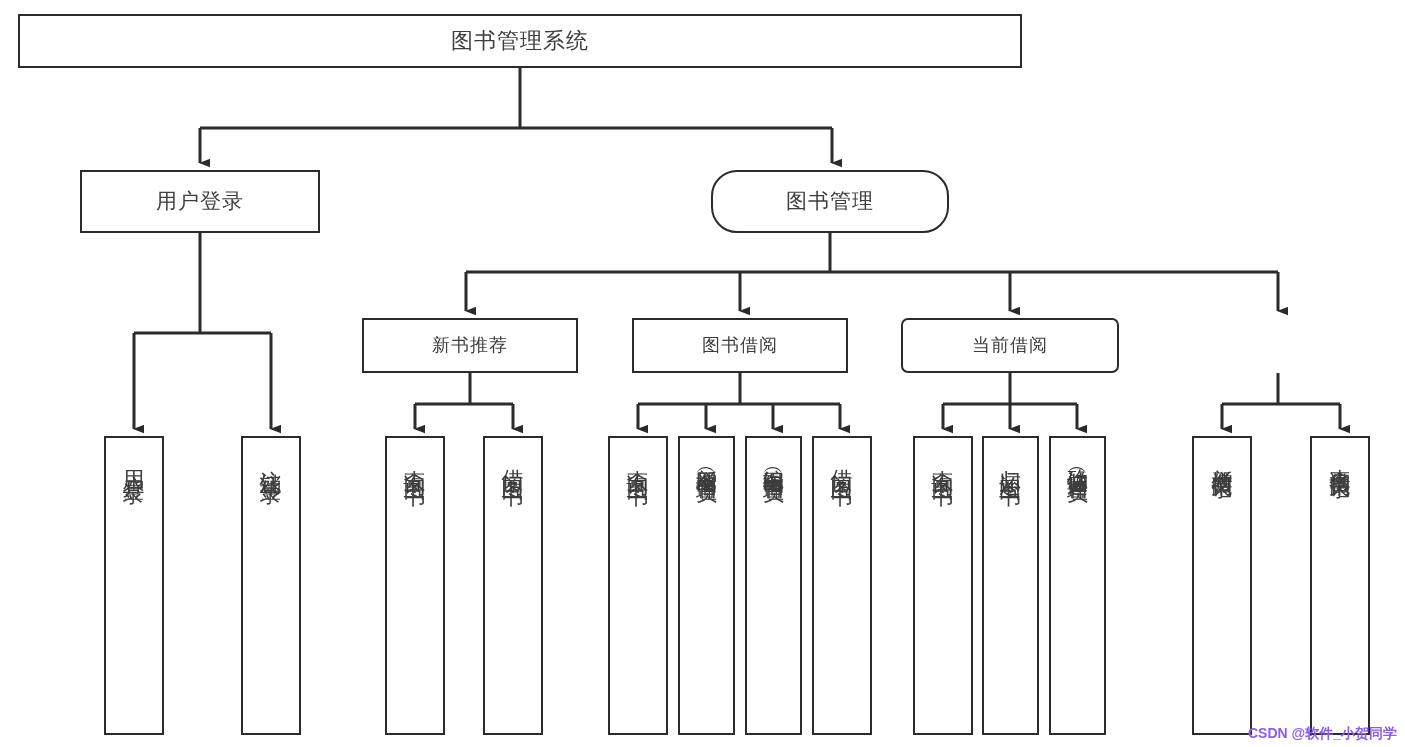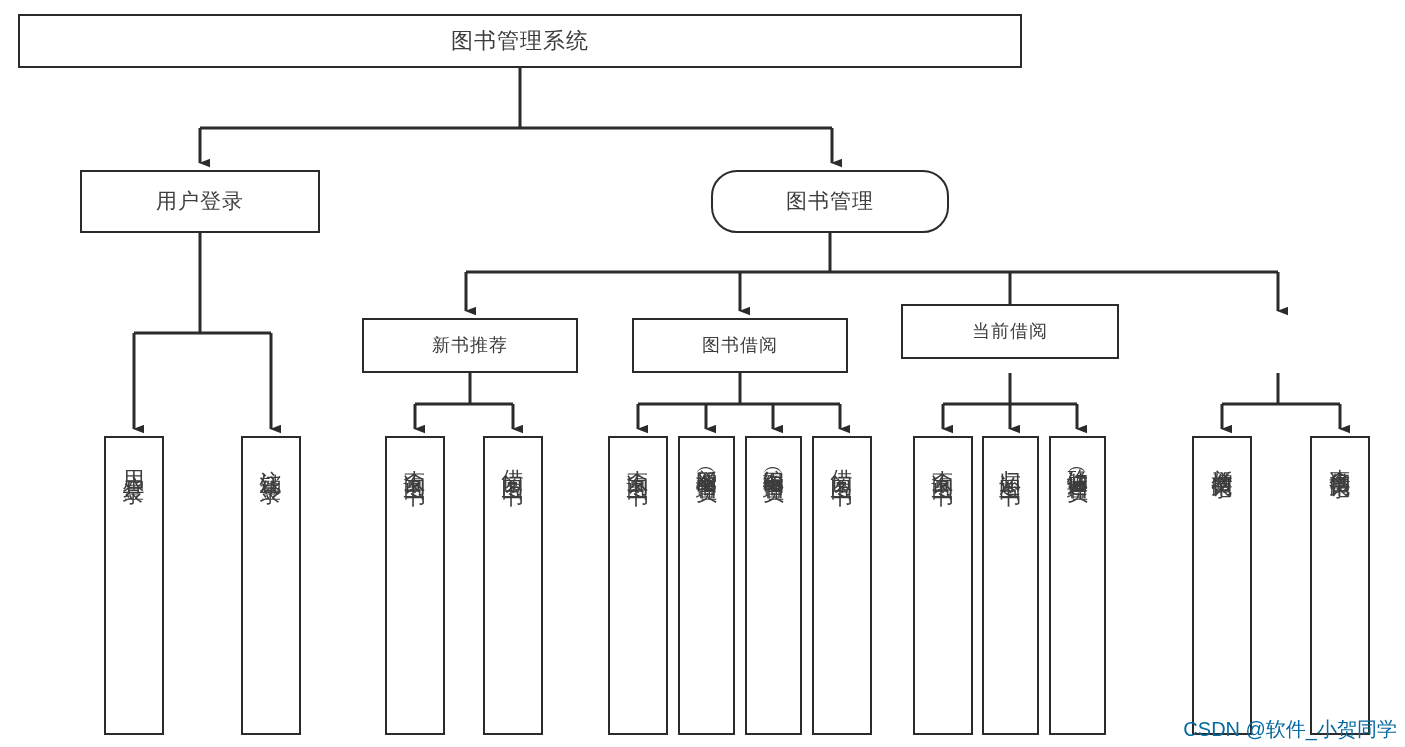--- a/index.html
+++ b/index.html
@@ -135,7 +135,7 @@
     <span class="lbl">图书借阅</span>
   </div>
 
-  <div class="node lvl3" style="left:901px;top:304px;width:218px;height:55px;">
+  <div class="node lvl3" style="left:901px;top:318px;width:218px;height:55px;border-radius:7px;">
     <span class="lbl">当前借阅</span>
   </div>
 

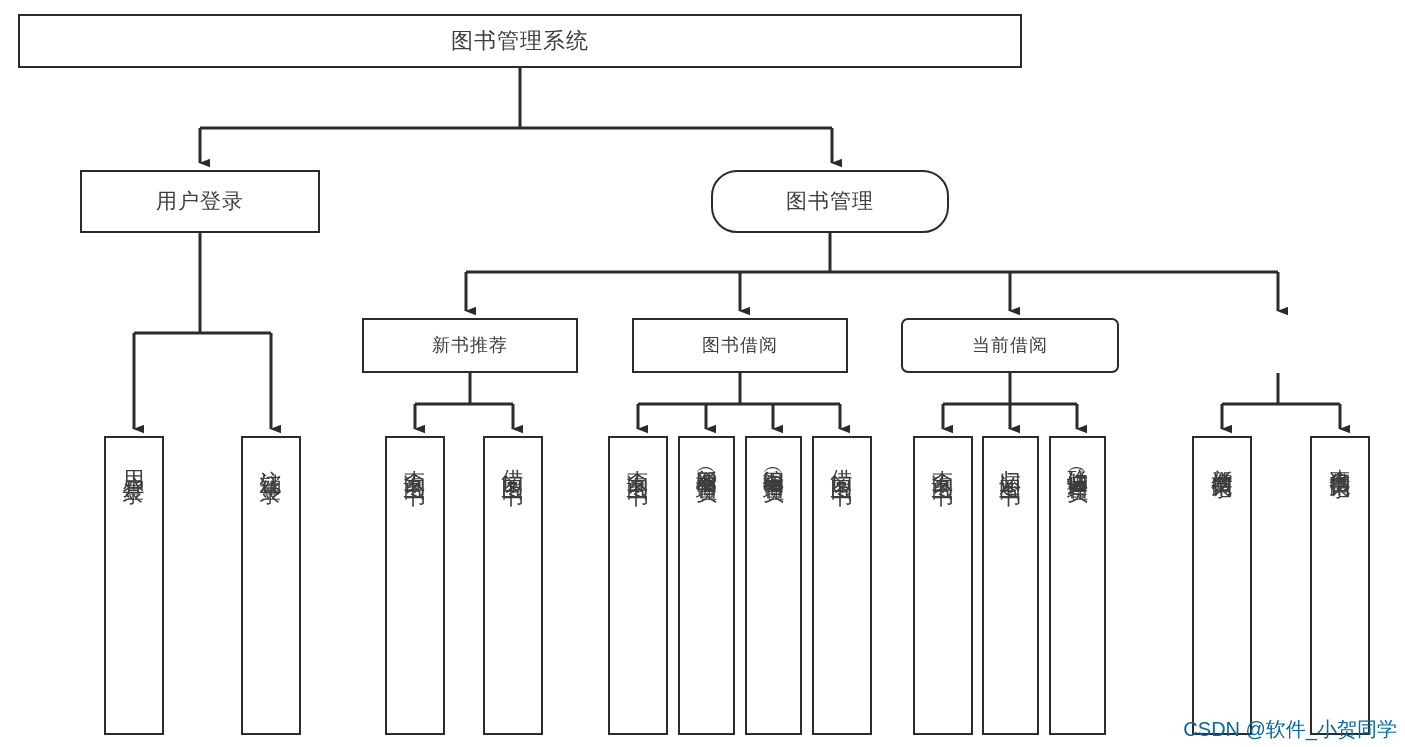--- a/index.html
+++ b/index.html
@@ -54,10 +54,11 @@
   #watermark{
     position:absolute;
     right:8px;bottom:4px;
-    font-size:20px;
-    color:#0369a1;
+    font-size:14px;
+    color:#8b5cf6;
     white-space:nowrap;
     user-select:none;
+    font-weight:bold;
   }
 </style>
 </head>

